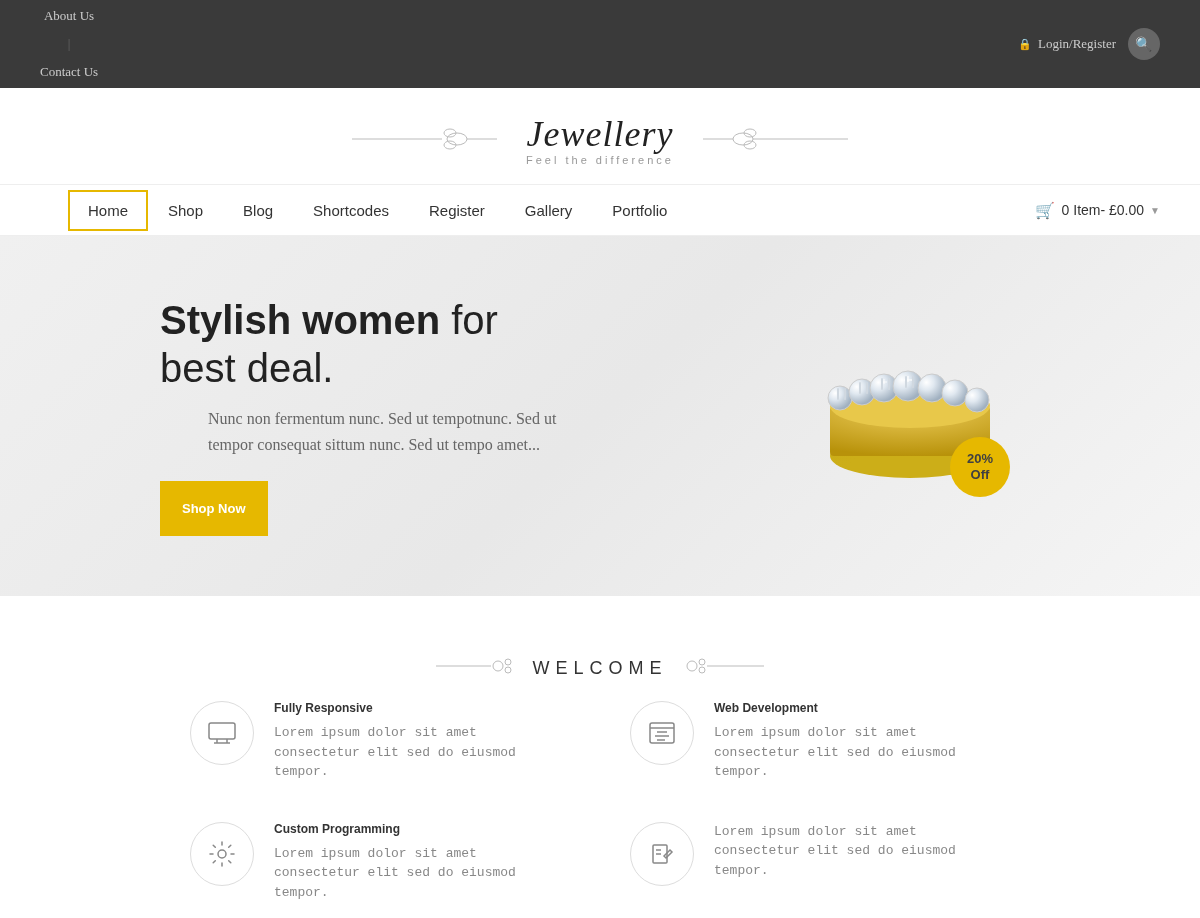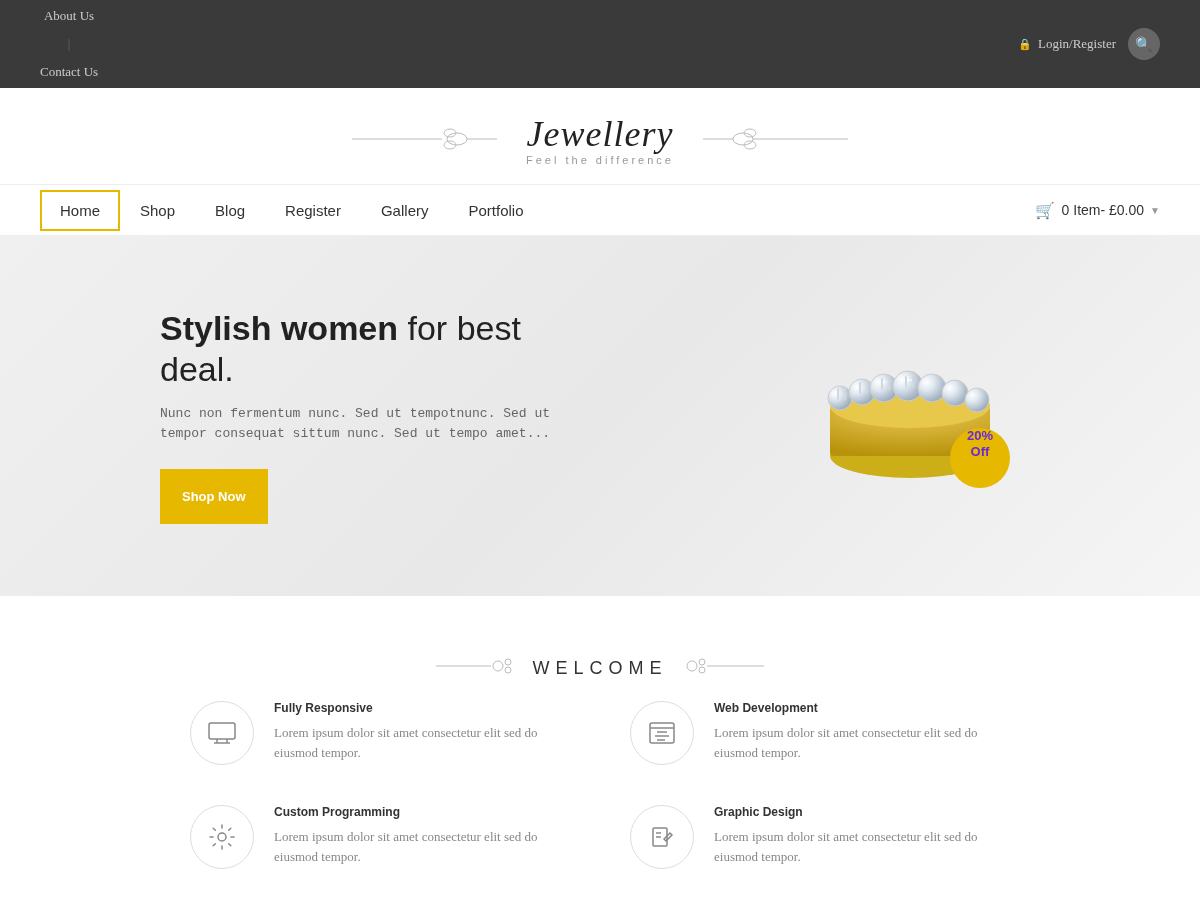--- a/index.html
+++ b/index.html
@@ -102,6 +102,7 @@
       border: 2px solid #e6b800;
       color: #333;
       padding: 10px 18px;
+      margin-left: 28px;
     }
     .cart-area {
       display: flex;

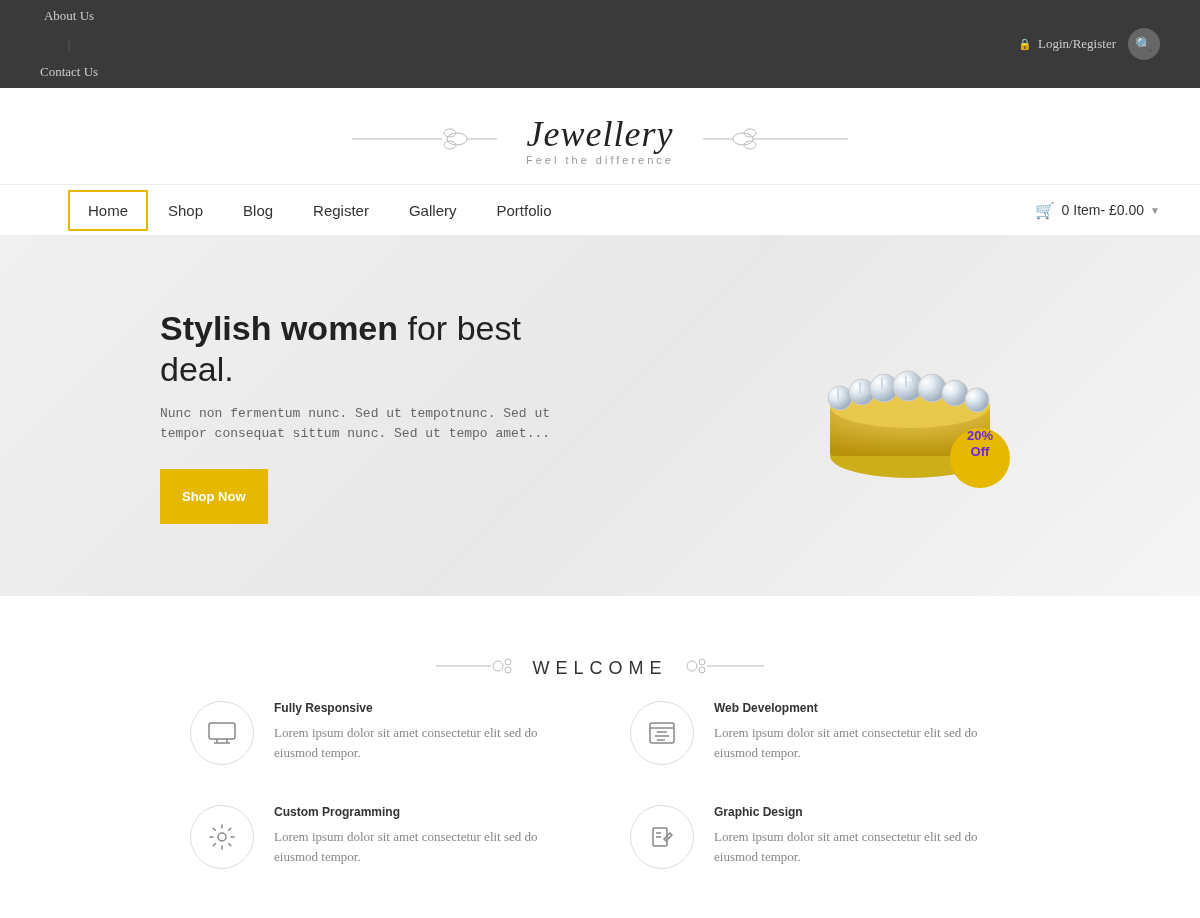--- a/index.html
+++ b/index.html
@@ -314,6 +314,7 @@
     <a class="nav-item active" href="#">Home</a>
     <a class="nav-item" href="#">Shop</a>
     <a class="nav-item" href="#">Blog</a>
+    <a class="nav-item" href="#">Shortcodes</a>
     <a class="nav-item" href="#">Register</a>
     <a class="nav-item" href="#">Gallery</a>
     <a class="nav-item" href="#">Portfolio</a>

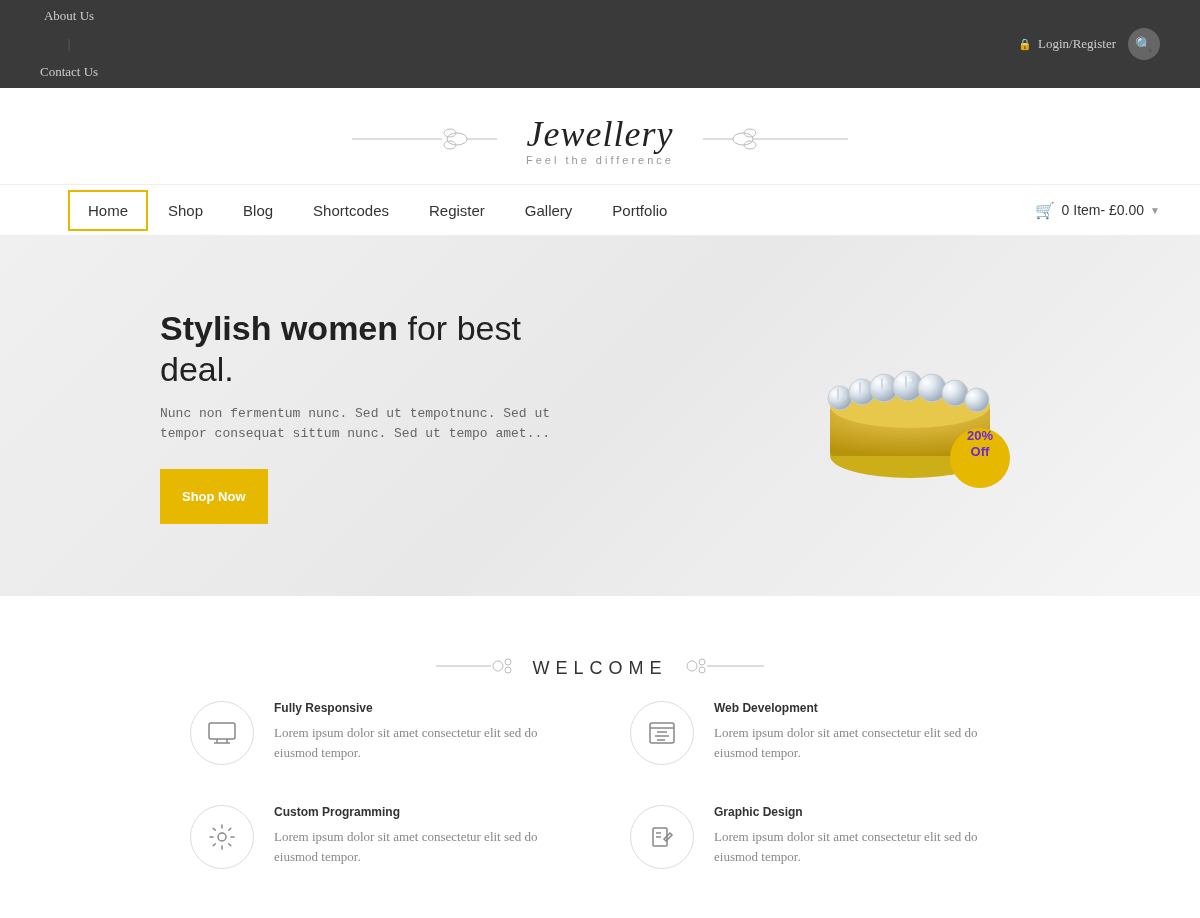--- a/index.html
+++ b/index.html
@@ -131,7 +131,7 @@
       z-index: 2;
     }
     .hero-title {
-      font-size: 34px;
+      font-size: 40px;
       font-family: Arial, sans-serif;
       font-weight: normal;
       color: #222;

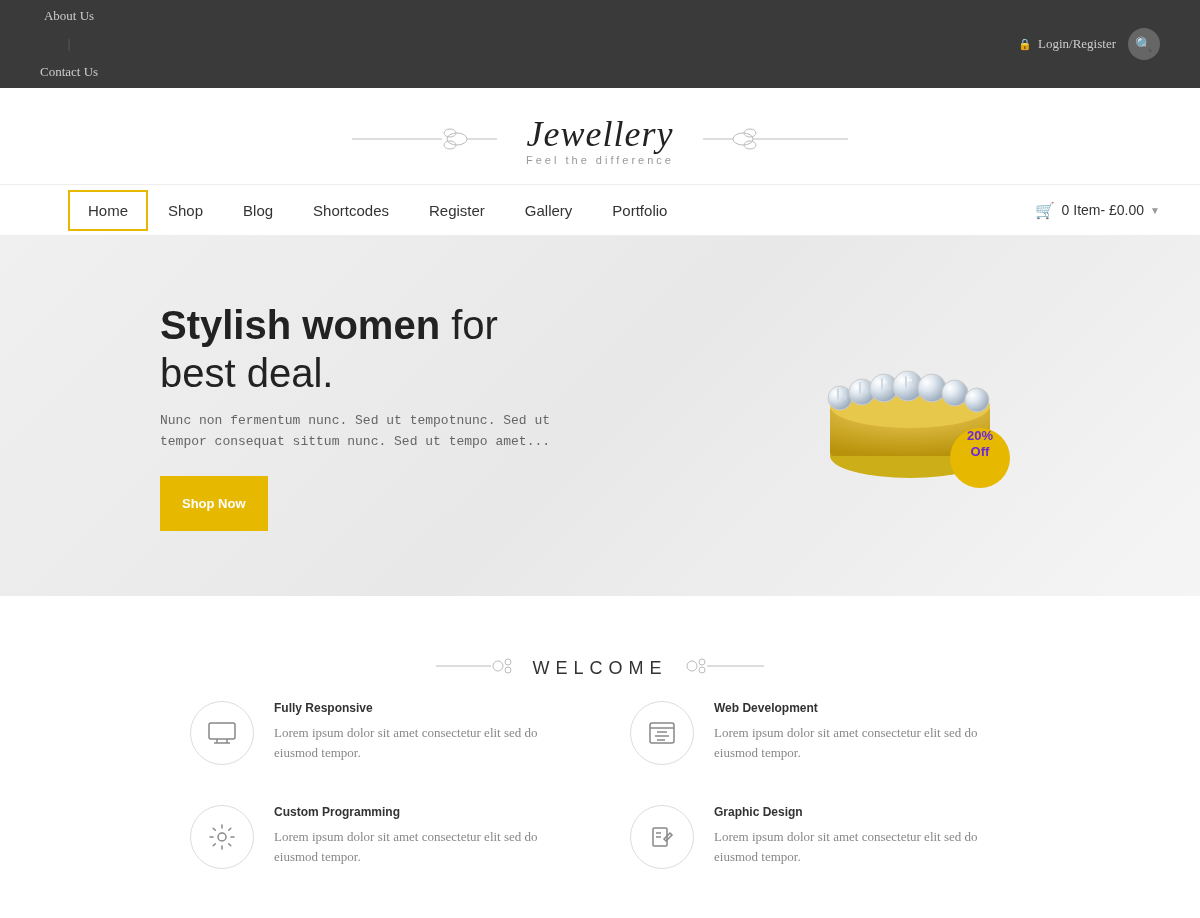--- a/index.html
+++ b/index.html
@@ -140,11 +140,12 @@
     }
     .hero-title strong { font-weight: bold; }
     .hero-desc {
-      font-size: 13px;
+      font-size: 16px;
       color: #666;
       line-height: 1.6;
       margin-bottom: 24px;
-      font-family: Liberation Mono, monospace;
+      font-family: Liberation Serif, serif;
+      margin-left: 48px;
     }
     .hero-btn {
       background: #e6b800;

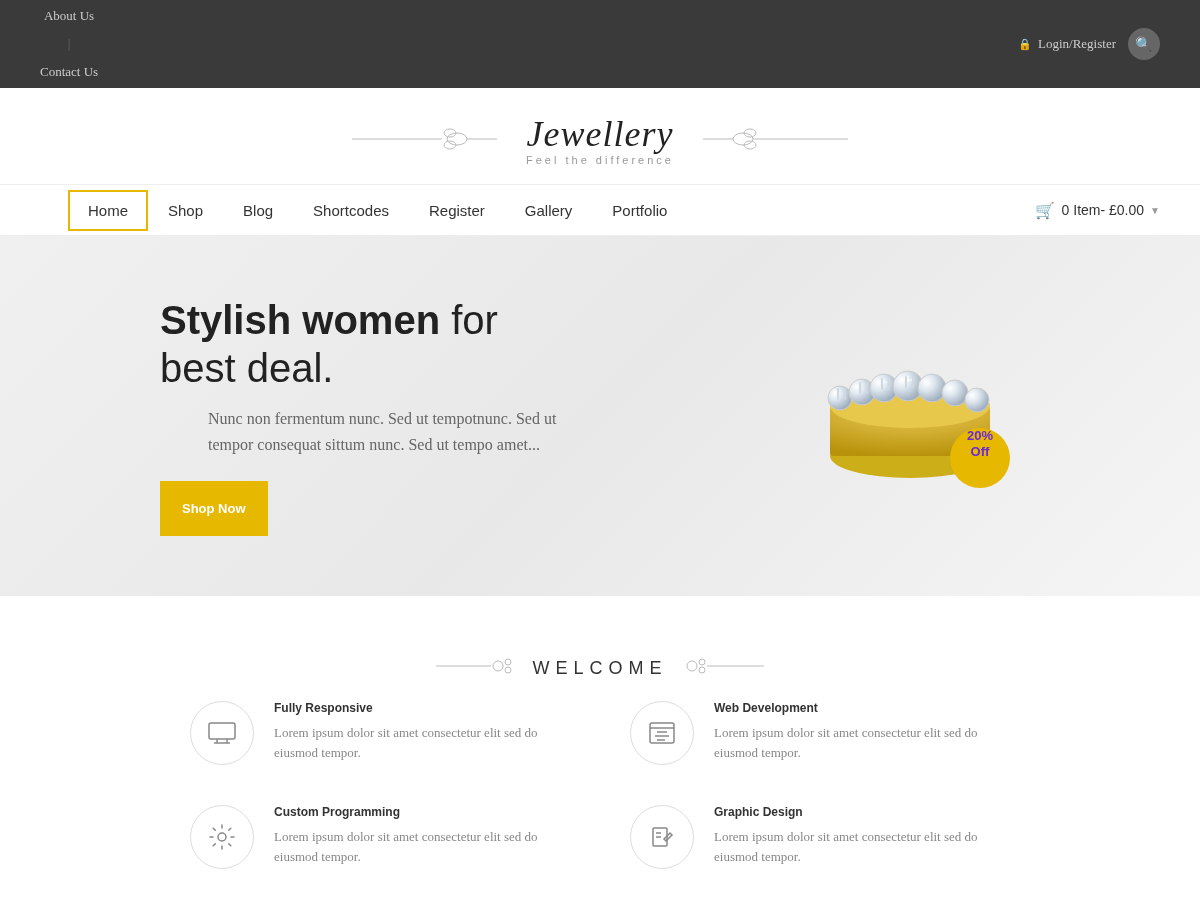--- a/index.html
+++ b/index.html
@@ -176,16 +176,17 @@
     }
     .discount-badge {
       position: absolute;
-      bottom: 18px;
+      bottom: 9px;
       right: 0px;
       background: #e6b800;
-      color: #6d28d9;
+      color: #404040;
       border-radius: 50%;
       width: 60px;
       height: 60px;
       display: flex;
       flex-direction: column;
       align-items: center;
+      justify-content: center;
       font-size: 13px;
       font-weight: bold;
       font-family: Arial, sans-serif;

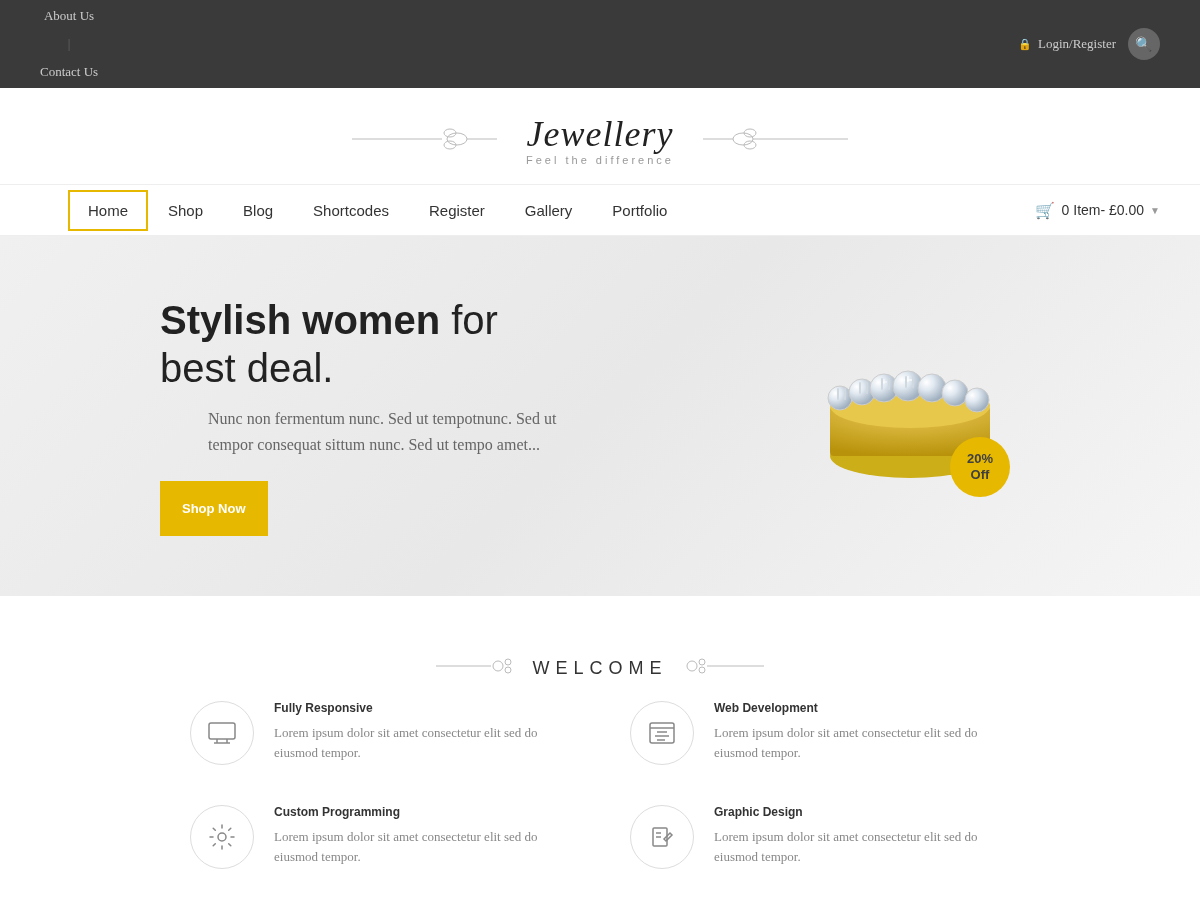--- a/index.html
+++ b/index.html
@@ -260,7 +260,7 @@
     .feature-text p {
       font-size: 13px;
       color: #888;
-      font-family: Liberation Serif, serif;
+      font-family: Liberation Mono, monospace;
       line-height: 1.5;
     }
   </style>

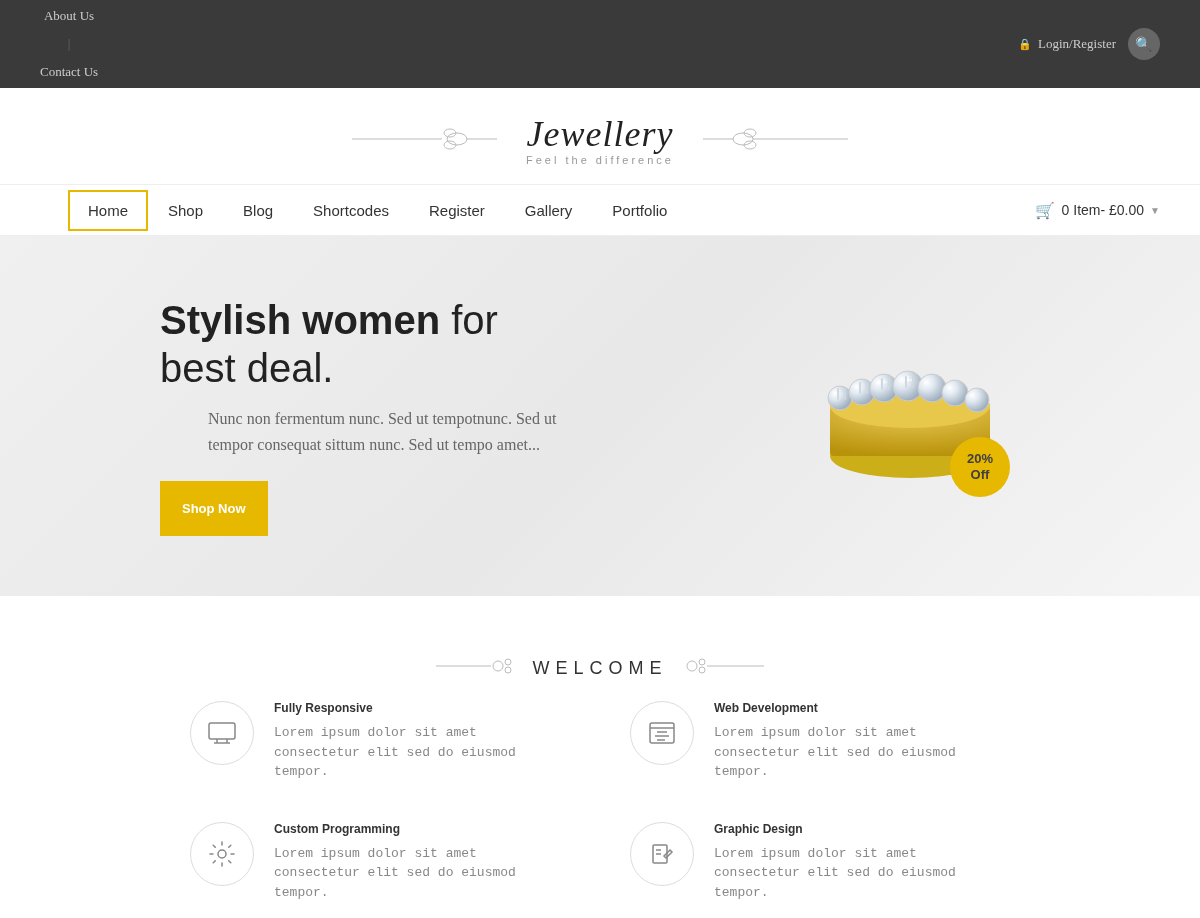--- a/index.html
+++ b/index.html
@@ -464,7 +464,6 @@
         </svg>
       </div>
       <div class="feature-text">
-        <h3>Graphic Design</h3>
         <p>Lorem ipsum dolor sit amet consectetur elit sed do eiusmod tempor.</p>
       </div>
     </div>

